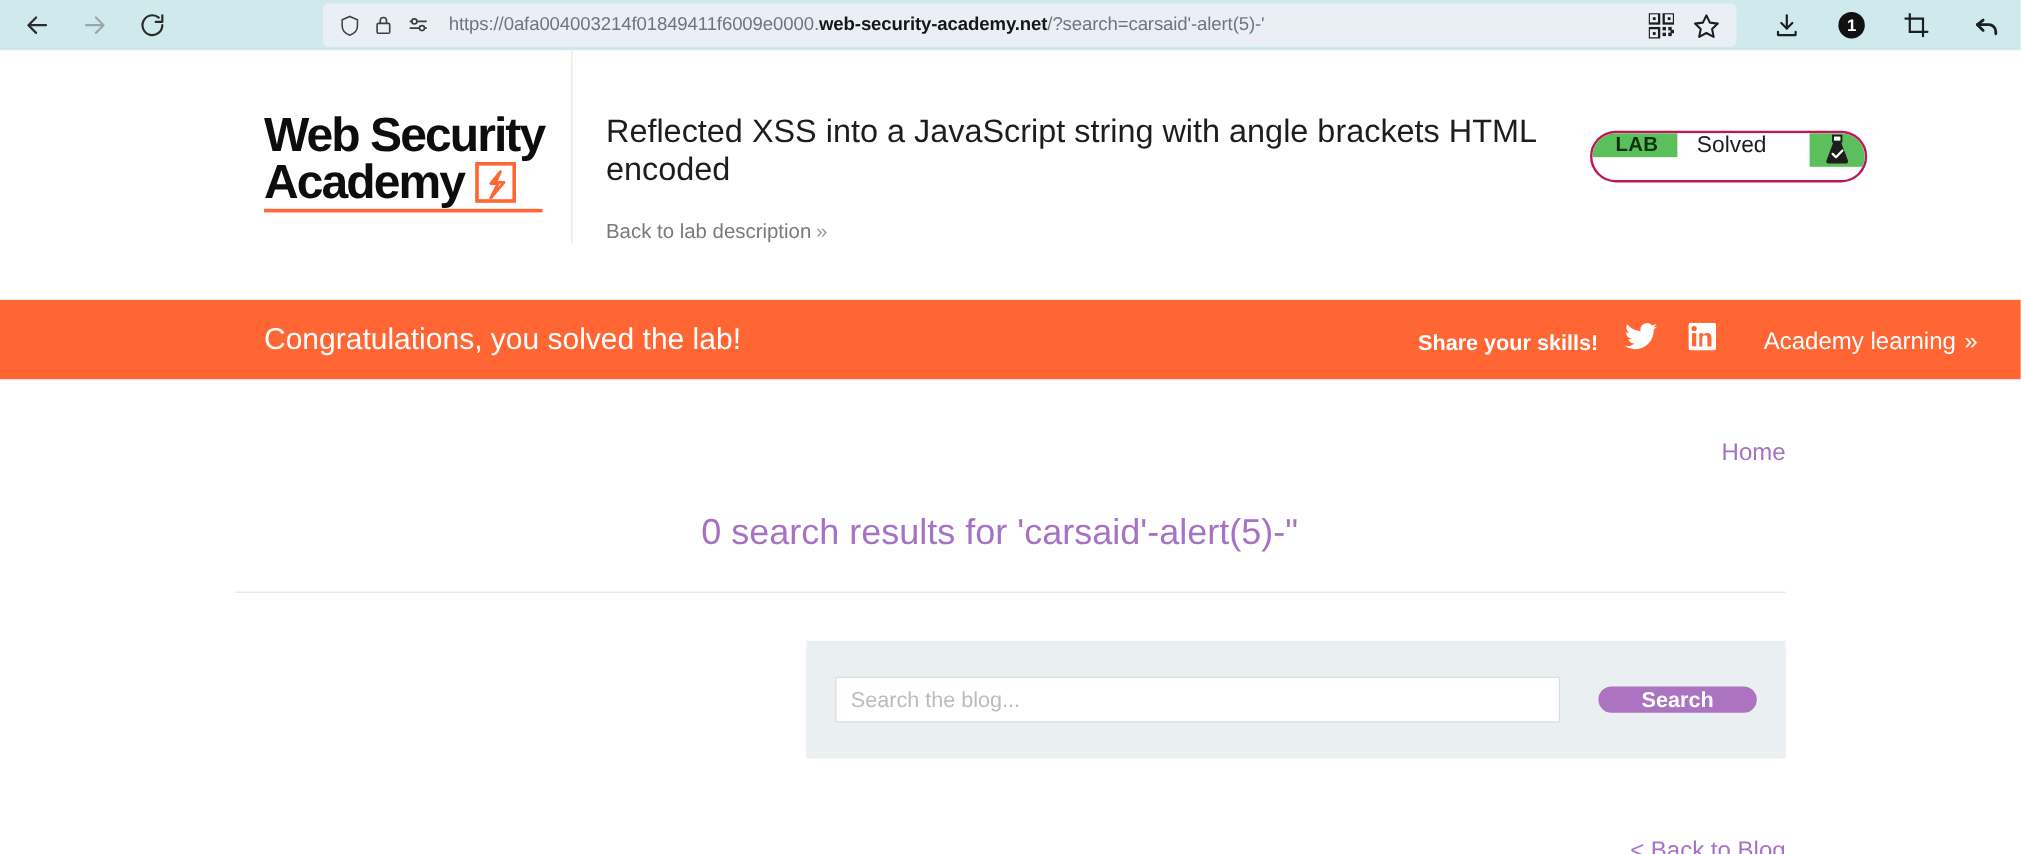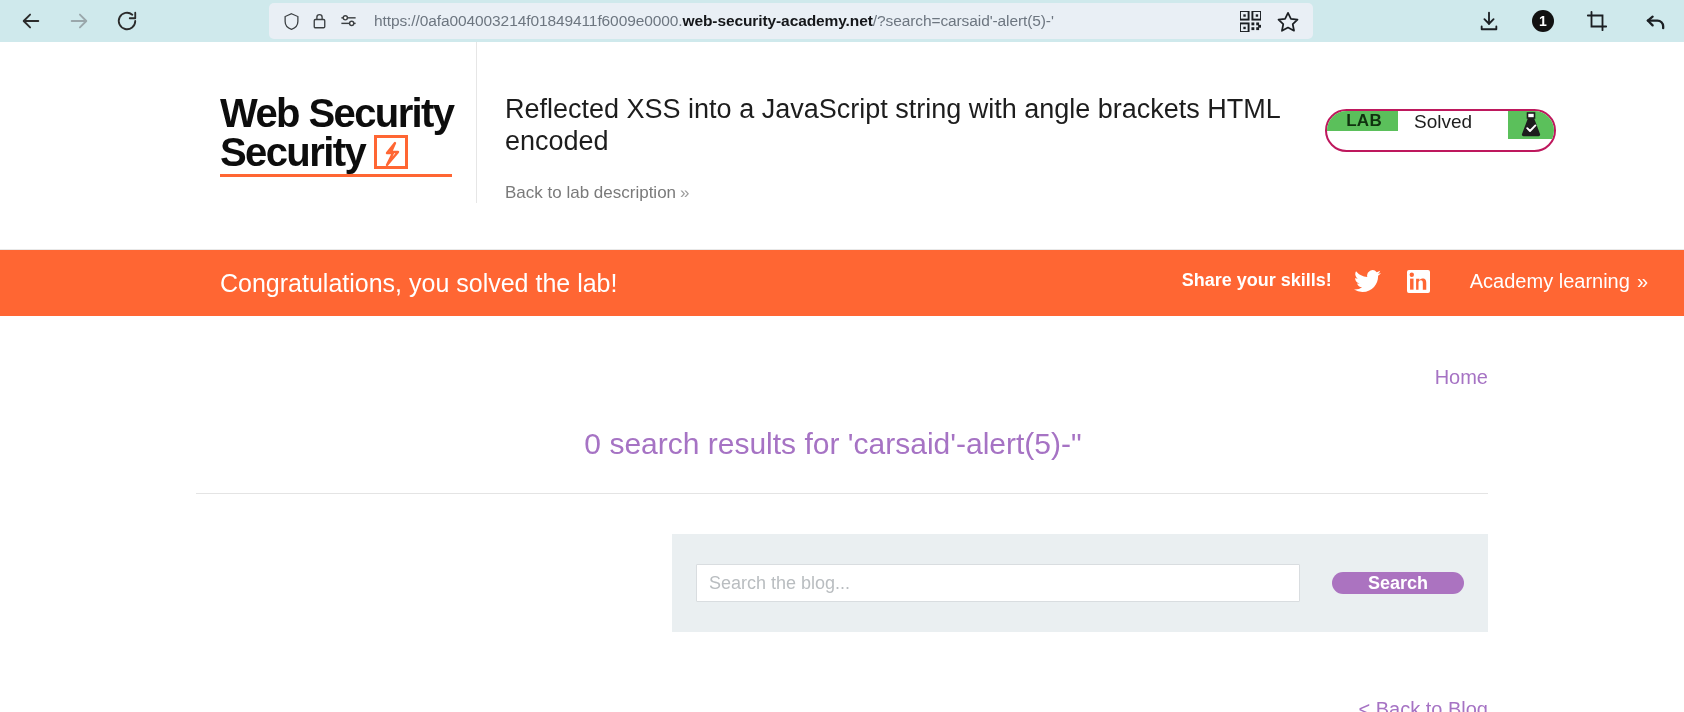--- a/index.html
+++ b/index.html
@@ -36,7 +36,7 @@
     position: absolute;
     left: 269px;
     top: 3px;
-    width: 1044px;
+    width: 1178px;
     height: 36px;
     background: #e9eff5;
     border-radius: 5px;

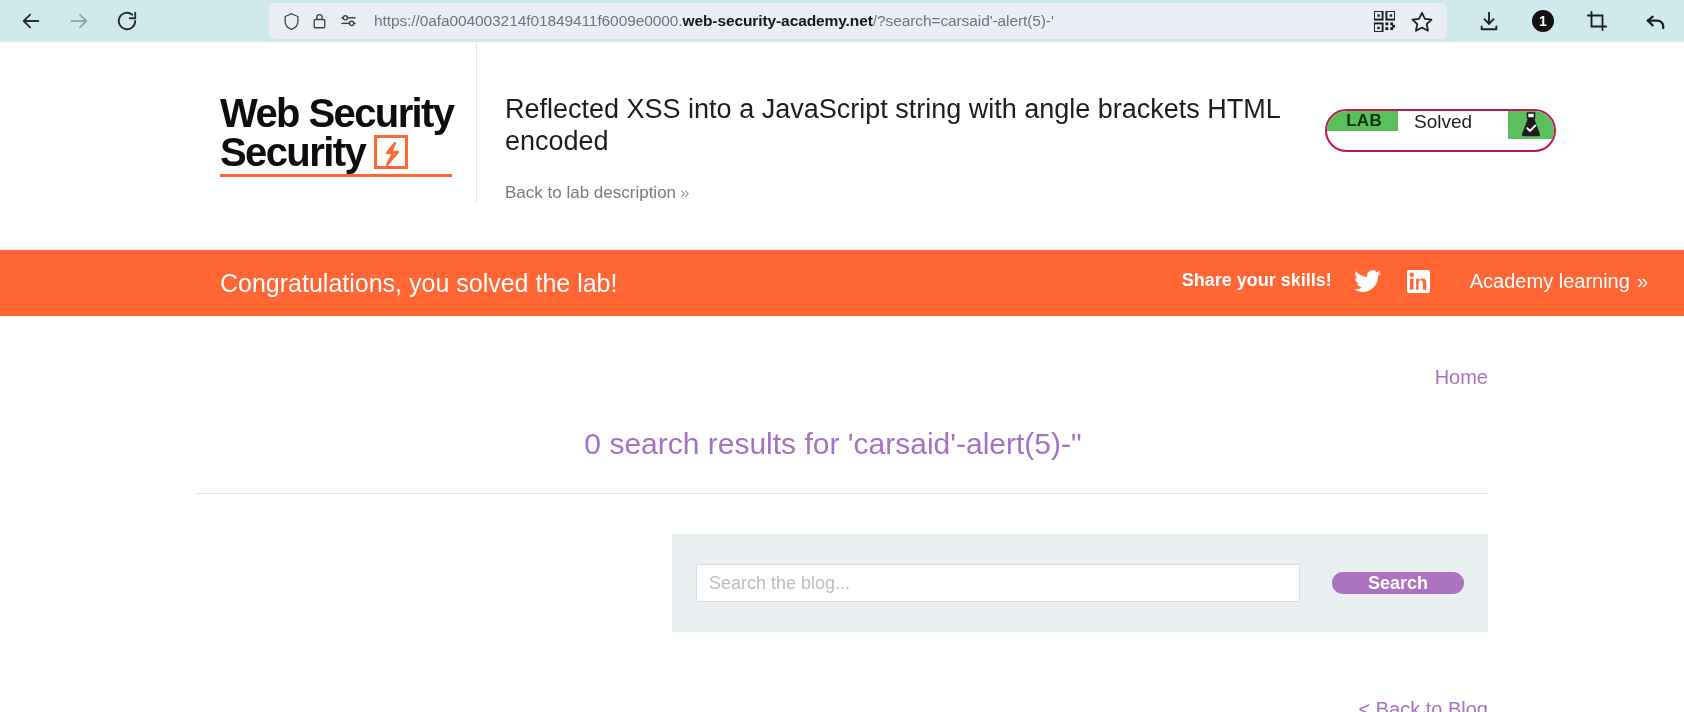--- a/index.html
+++ b/index.html
@@ -389,7 +389,7 @@
   <div class="logo-wrap">
     <div class="logo-l1">Web Security</div>
     <div class="logo-l2">
-      <span>Security</span>
+      <span>Academy</span>
       <span class="logo-flask-box">
         <svg width="22" height="26" viewBox="0 0 22 26" fill="none" stroke="#ff6633" stroke-width="2.4" stroke-linecap="round" stroke-linejoin="round">
             <path d="M13 2 L5 12 H11 L5 24 L16 11 H9 Z"></path>

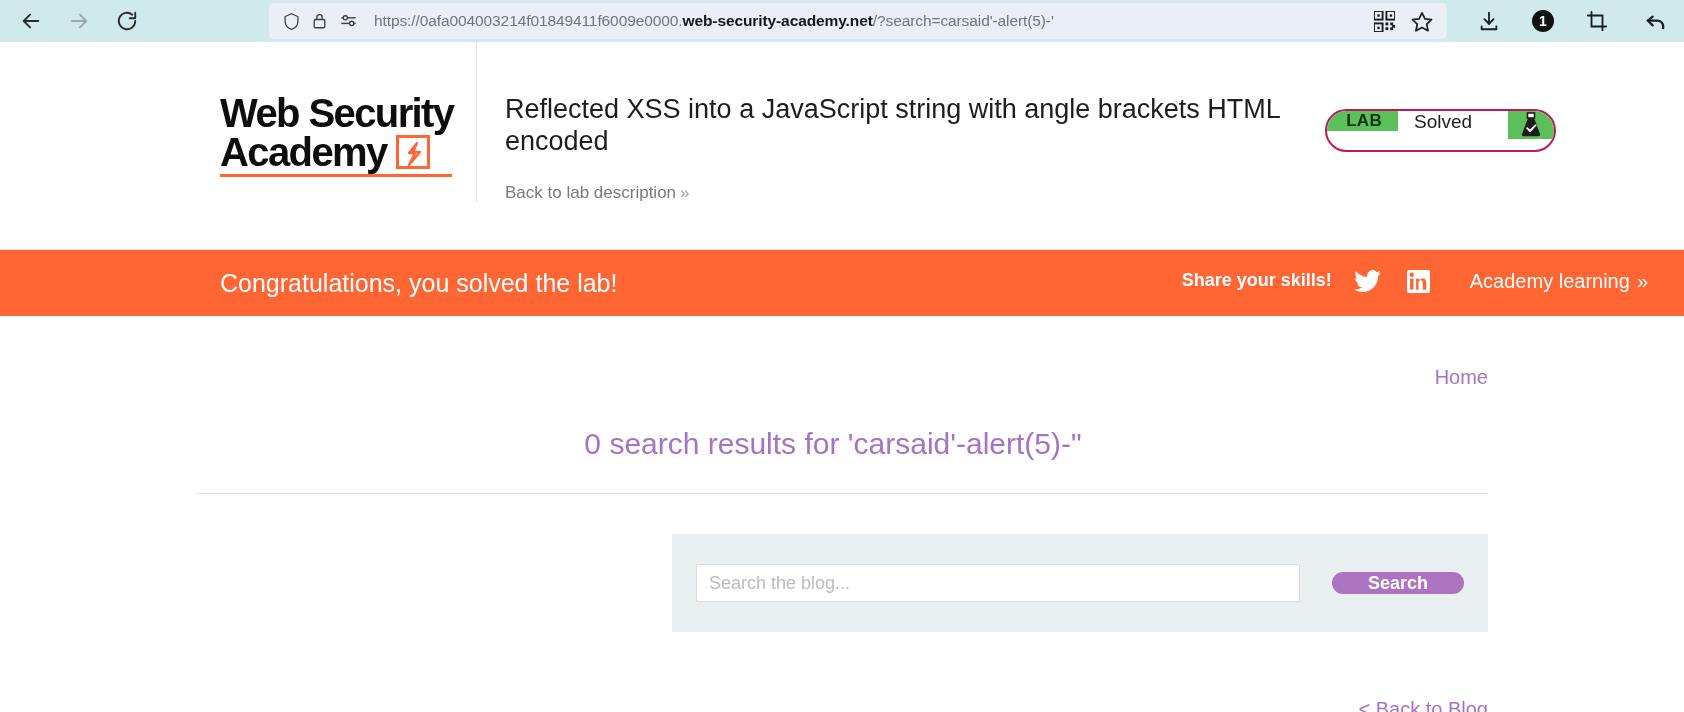--- a/index.html
+++ b/index.html
@@ -191,7 +191,7 @@
     position: absolute;
     right: 24px;
     display: flex;
-    align-items: flex-start;
+    align-items: flex-end;
     gap: 0;
   }
   .share-label {

